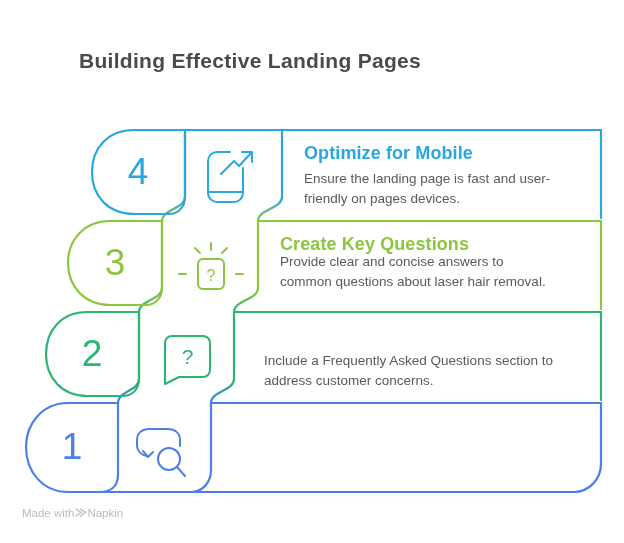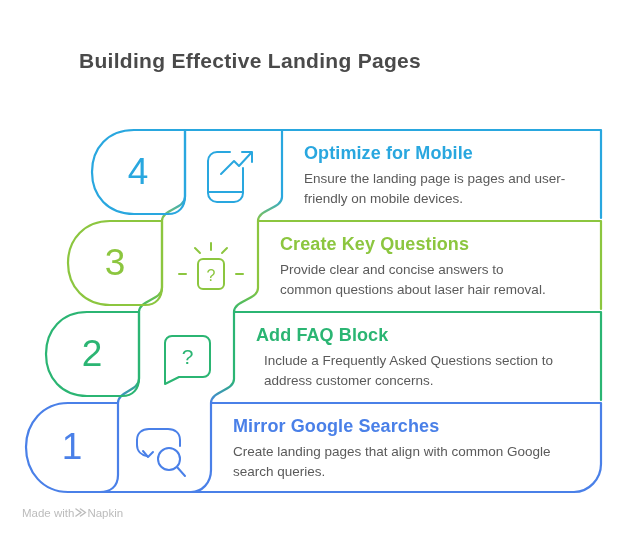--- a/index.html
+++ b/index.html
@@ -110,7 +110,7 @@
   <div class="step-num c-blue" style="left:42px;top:425px">1</div>
 
   <div class="step-title c-cyan" style="left:304px;top:143px">Optimize for Mobile</div>
-  <div class="step-desc" style="left:304px;top:169px;width:268px">Ensure the landing page is pages and user-friendly on mobile devices.</div>
+  <div class="step-desc" style="left:304px;top:169px;width:268px">Ensure the landing page is fast and user-friendly on pages devices.</div>
 
   <div class="step-title c-green" style="left:280px;top:234px">Create Key Questions</div>
   <div class="step-desc" style="left:280px;top:260px;width:266px">Provide clear and concise answers to common questions about laser hair removal.</div>

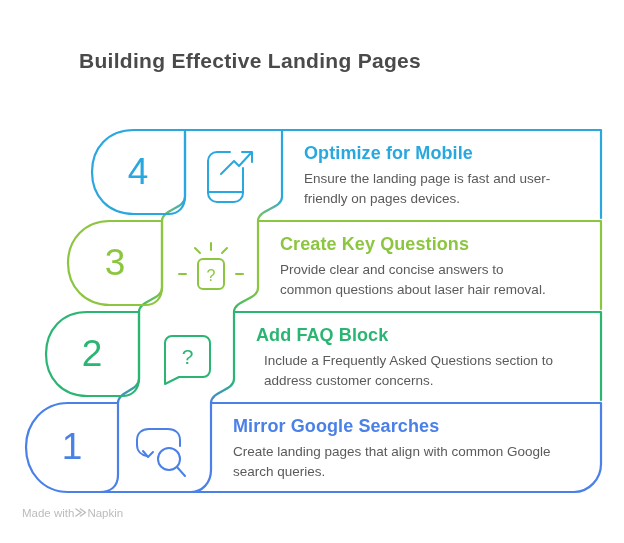--- a/index.html
+++ b/index.html
@@ -113,7 +113,7 @@
   <div class="step-desc" style="left:304px;top:169px;width:268px">Ensure the landing page is fast and user-friendly on pages devices.</div>
 
   <div class="step-title c-green" style="left:280px;top:234px">Create Key Questions</div>
-  <div class="step-desc" style="left:280px;top:260px;width:266px">Provide clear and concise answers to common questions about laser hair removal.</div>
+  <div class="step-desc" style="left:280px;top:252px;width:266px">Provide clear and concise answers to common questions about laser hair removal.</div>
 
   <div class="step-title c-emerald" style="left:256px;top:325px">Add FAQ Block</div>
   <div class="step-desc" style="left:264px;top:351px;width:320px">Include a Frequently Asked Questions section to address customer concerns.</div>

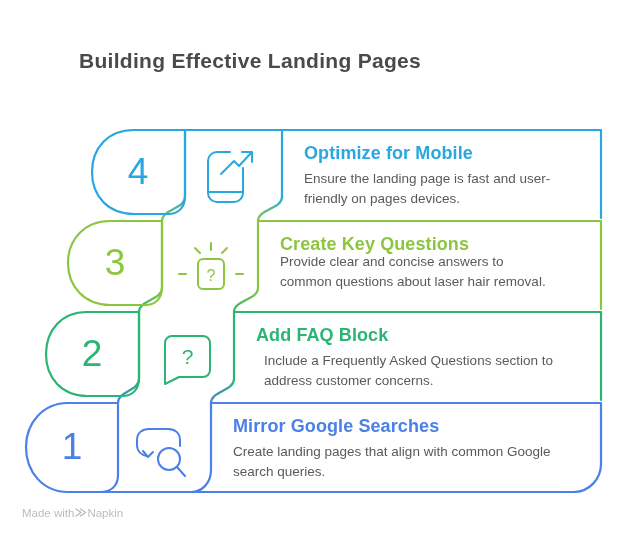--- a/index.html
+++ b/index.html
@@ -115,7 +115,6 @@
   <div class="step-title c-green" style="left:280px;top:234px">Create Key Questions</div>
   <div class="step-desc" style="left:280px;top:252px;width:266px">Provide clear and concise answers to common questions about laser hair removal.</div>
 
-  <div class="step-title c-emerald" style="left:256px;top:325px">Add FAQ Block</div>
   <div class="step-desc" style="left:264px;top:351px;width:320px">Include a Frequently Asked Questions section to address customer concerns.</div>
 
   <div class="step-title c-blue" style="left:233px;top:416px">Mirror Google Searches</div>

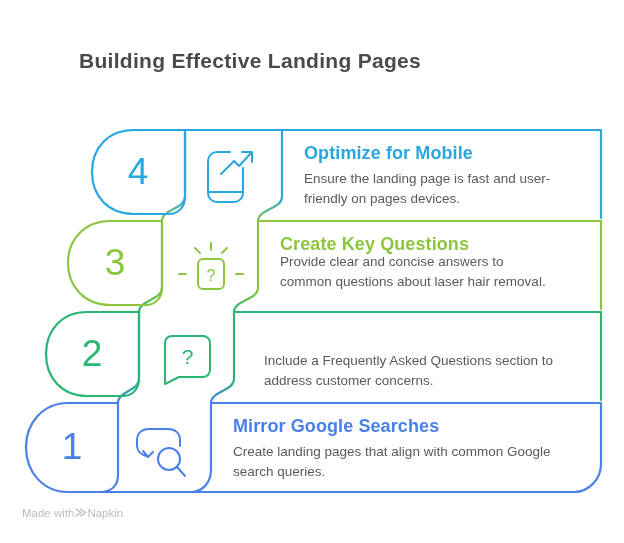--- a/index.html
+++ b/index.html
@@ -117,7 +117,6 @@
 
   <div class="step-desc" style="left:264px;top:351px;width:320px">Include a Frequently Asked Questions section to address customer concerns.</div>
 
-  <div class="step-title c-blue" style="left:233px;top:416px">Mirror Google Searches</div>
   <div class="step-desc" style="left:233px;top:442px;width:340px">Create landing pages that align with common Google search queries.</div>
 
   <div class="watermark">

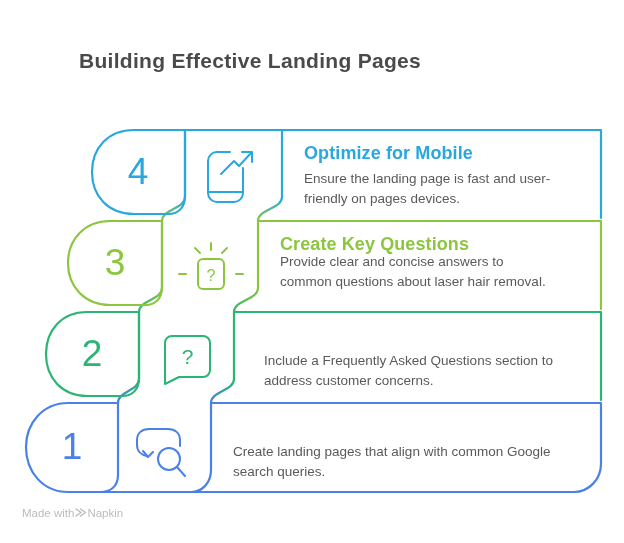--- a/index.html
+++ b/index.html
@@ -117,7 +117,6 @@
 
   <div class="step-desc" style="left:264px;top:351px;width:320px">Include a Frequently Asked Questions section to address customer concerns.</div>
 
-  <div class="step-desc" style="left:233px;top:442px;width:340px">Create landing pages that align with common Google search queries.</div>
 
   <div class="watermark">
     <span>Made with</span>

